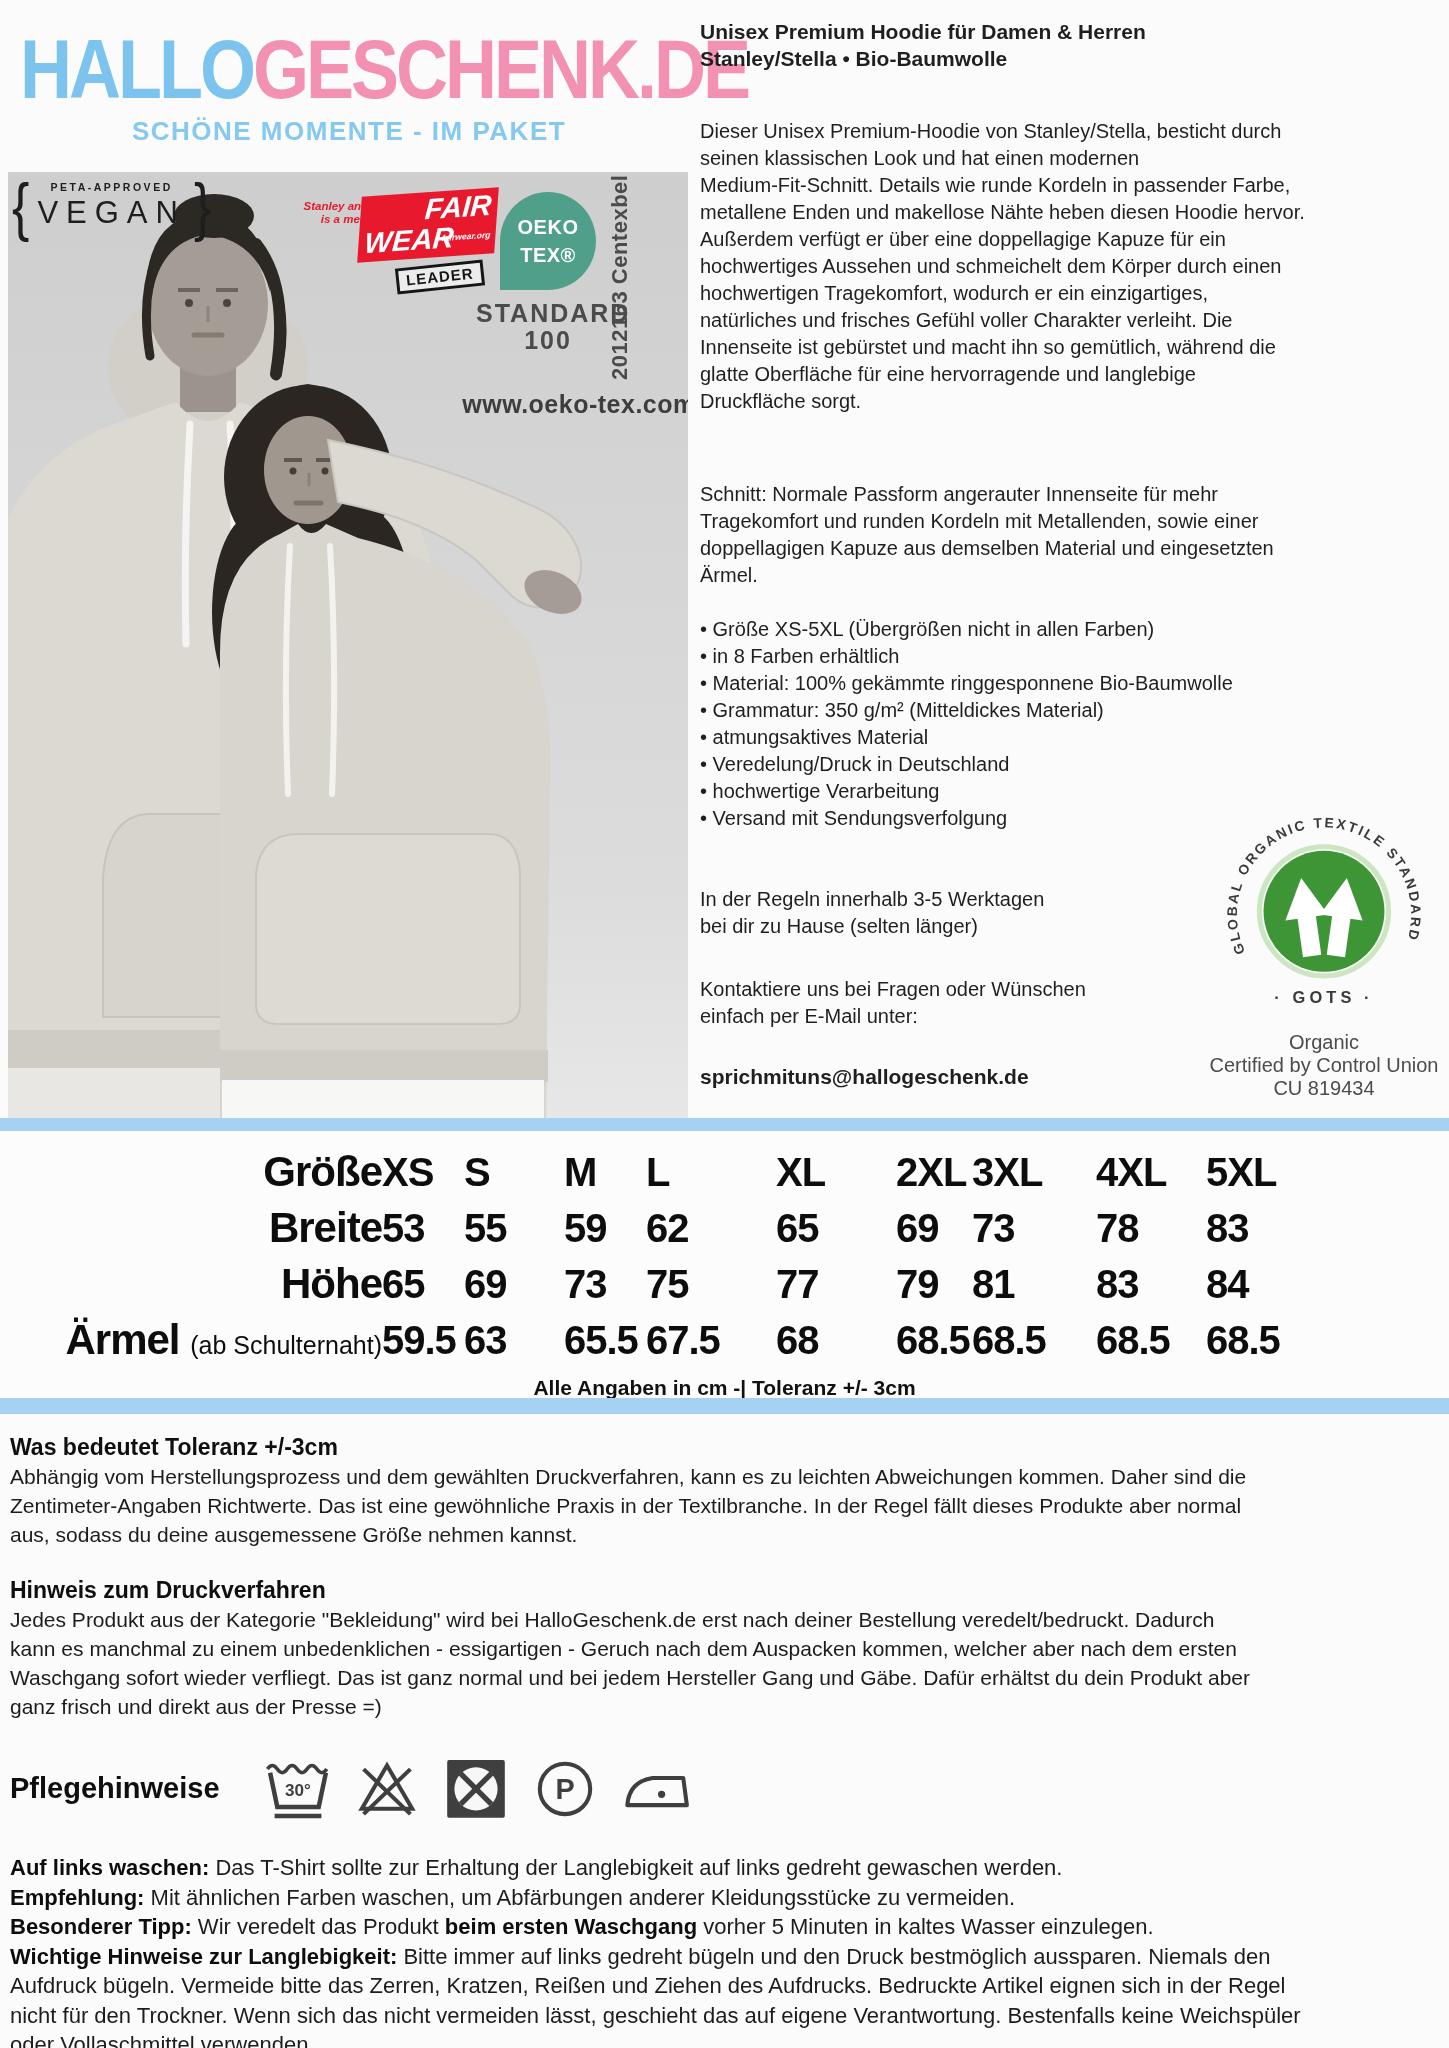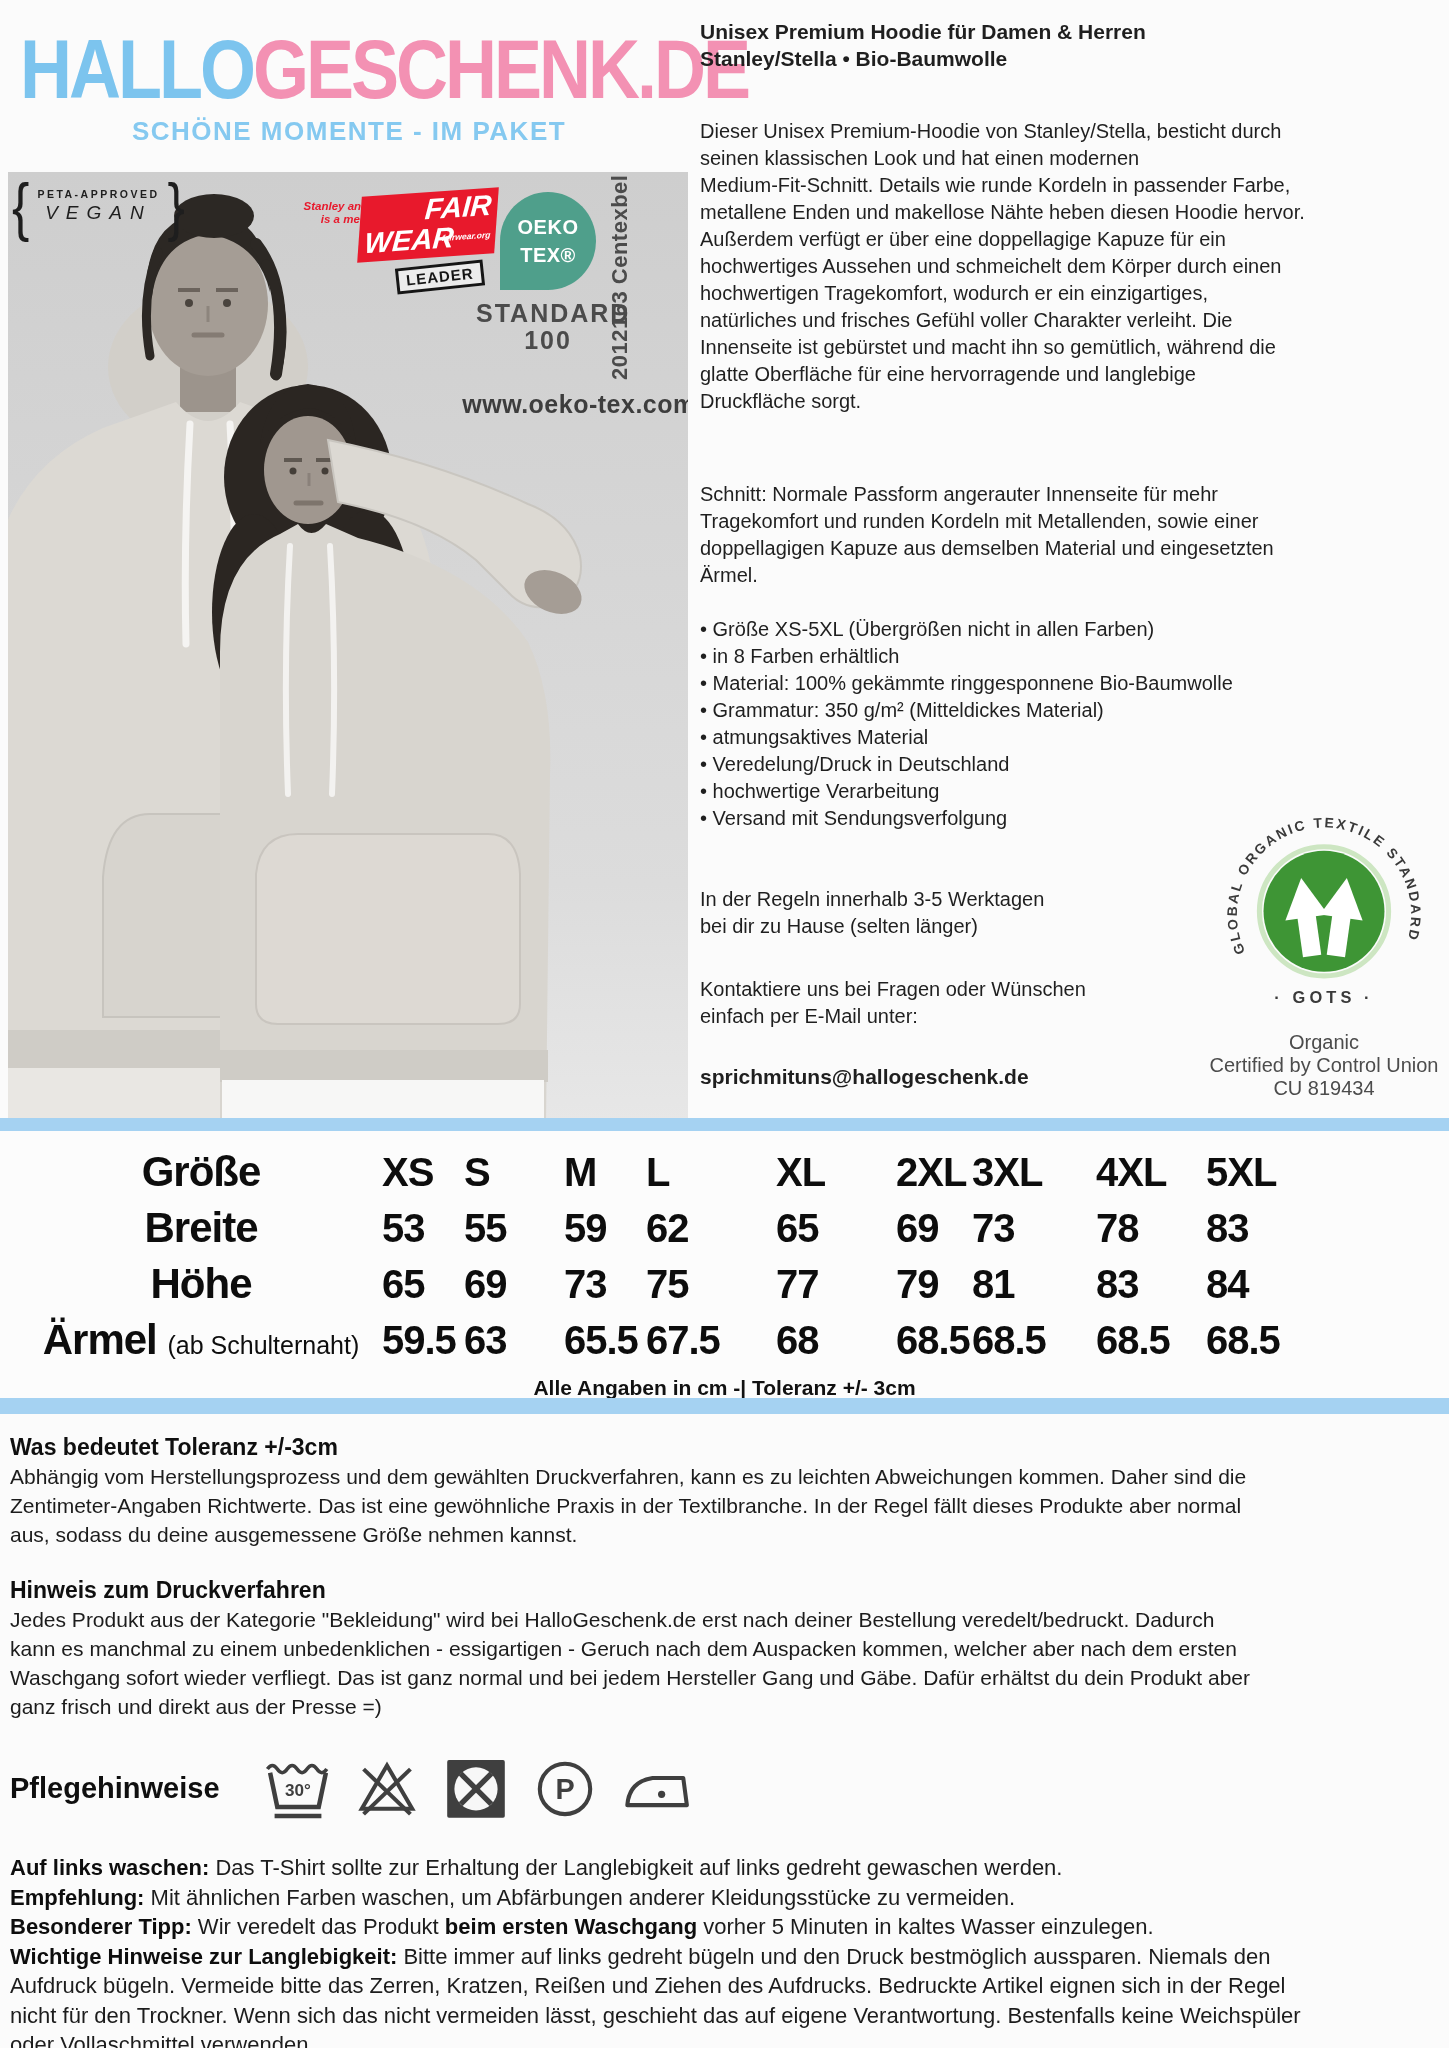--- a/index.html
+++ b/index.html
@@ -24,7 +24,7 @@
   .vegan .brace{font-size:52px;font-weight:300;line-height:52px;transform:scaleY(1.25);}
   .vegan .mid{margin:0 8px;text-align:center;}
   .vegan .peta{font-size:10.5px;letter-spacing:2.5px;font-weight:700;}
-  .vegan .veg{font-size:19px;letter-spacing:8px;font-weight:400;margin-top:2px;font-style:italic;}
+  .vegan .veg{font-size:31px;letter-spacing:8px;font-weight:400;margin-top:2px;}
 
   
   .fairwear{position:absolute;left:286px;top:20px;width:210px;height:110px;}

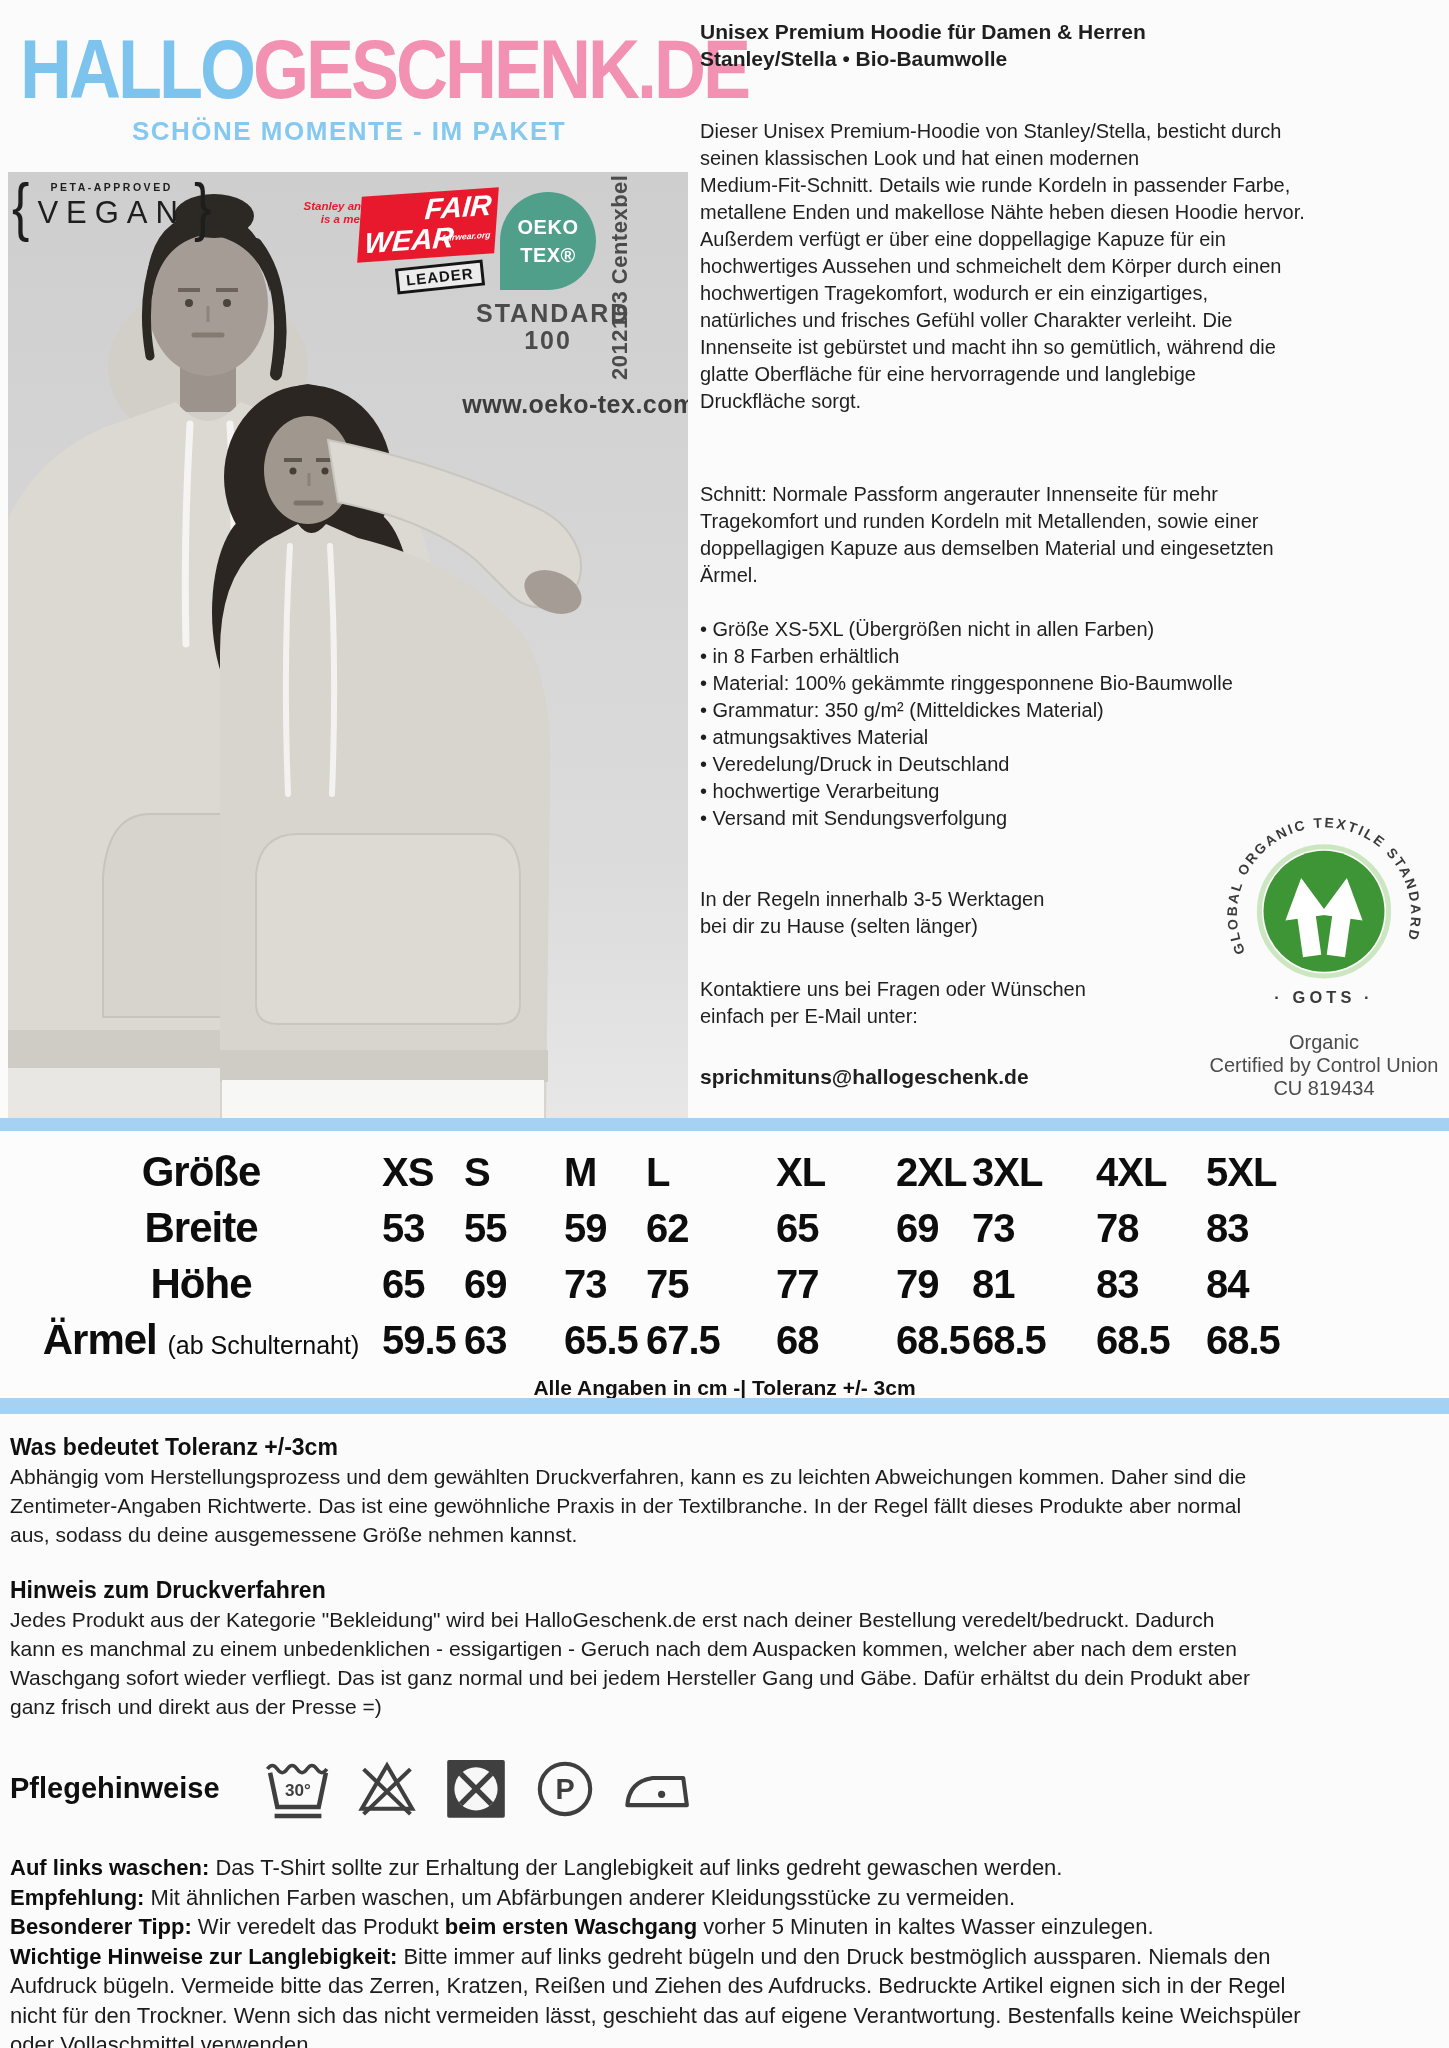--- a/index.html
+++ b/index.html
@@ -74,7 +74,7 @@
   .sizegrid{position:absolute;left:20px;top:26px;width:1409px;}
   .strow{display:grid;grid-template-columns:362px 82px 100px 82px 130px 120px 76px 124px 110px 118px;
          height:56px;align-items:center;}
-  .stlabel{font-weight:700;font-size:42px;letter-spacing:-1px;color:#0d0d0d;text-align:center;white-space:nowrap;}
+  .stlabel{font-weight:700;font-size:42px;letter-spacing:-1px;color:#0d0d0d;text-align:right;white-space:nowrap;}
   .stsub{font-weight:400;font-size:25px;letter-spacing:0;}
   .stcell{font-weight:700;font-size:40px;letter-spacing:-1px;color:#0d0d0d;}
   .stcaption{margin-top:8px;text-align:center;font-weight:700;font-size:21px;color:#111;}

